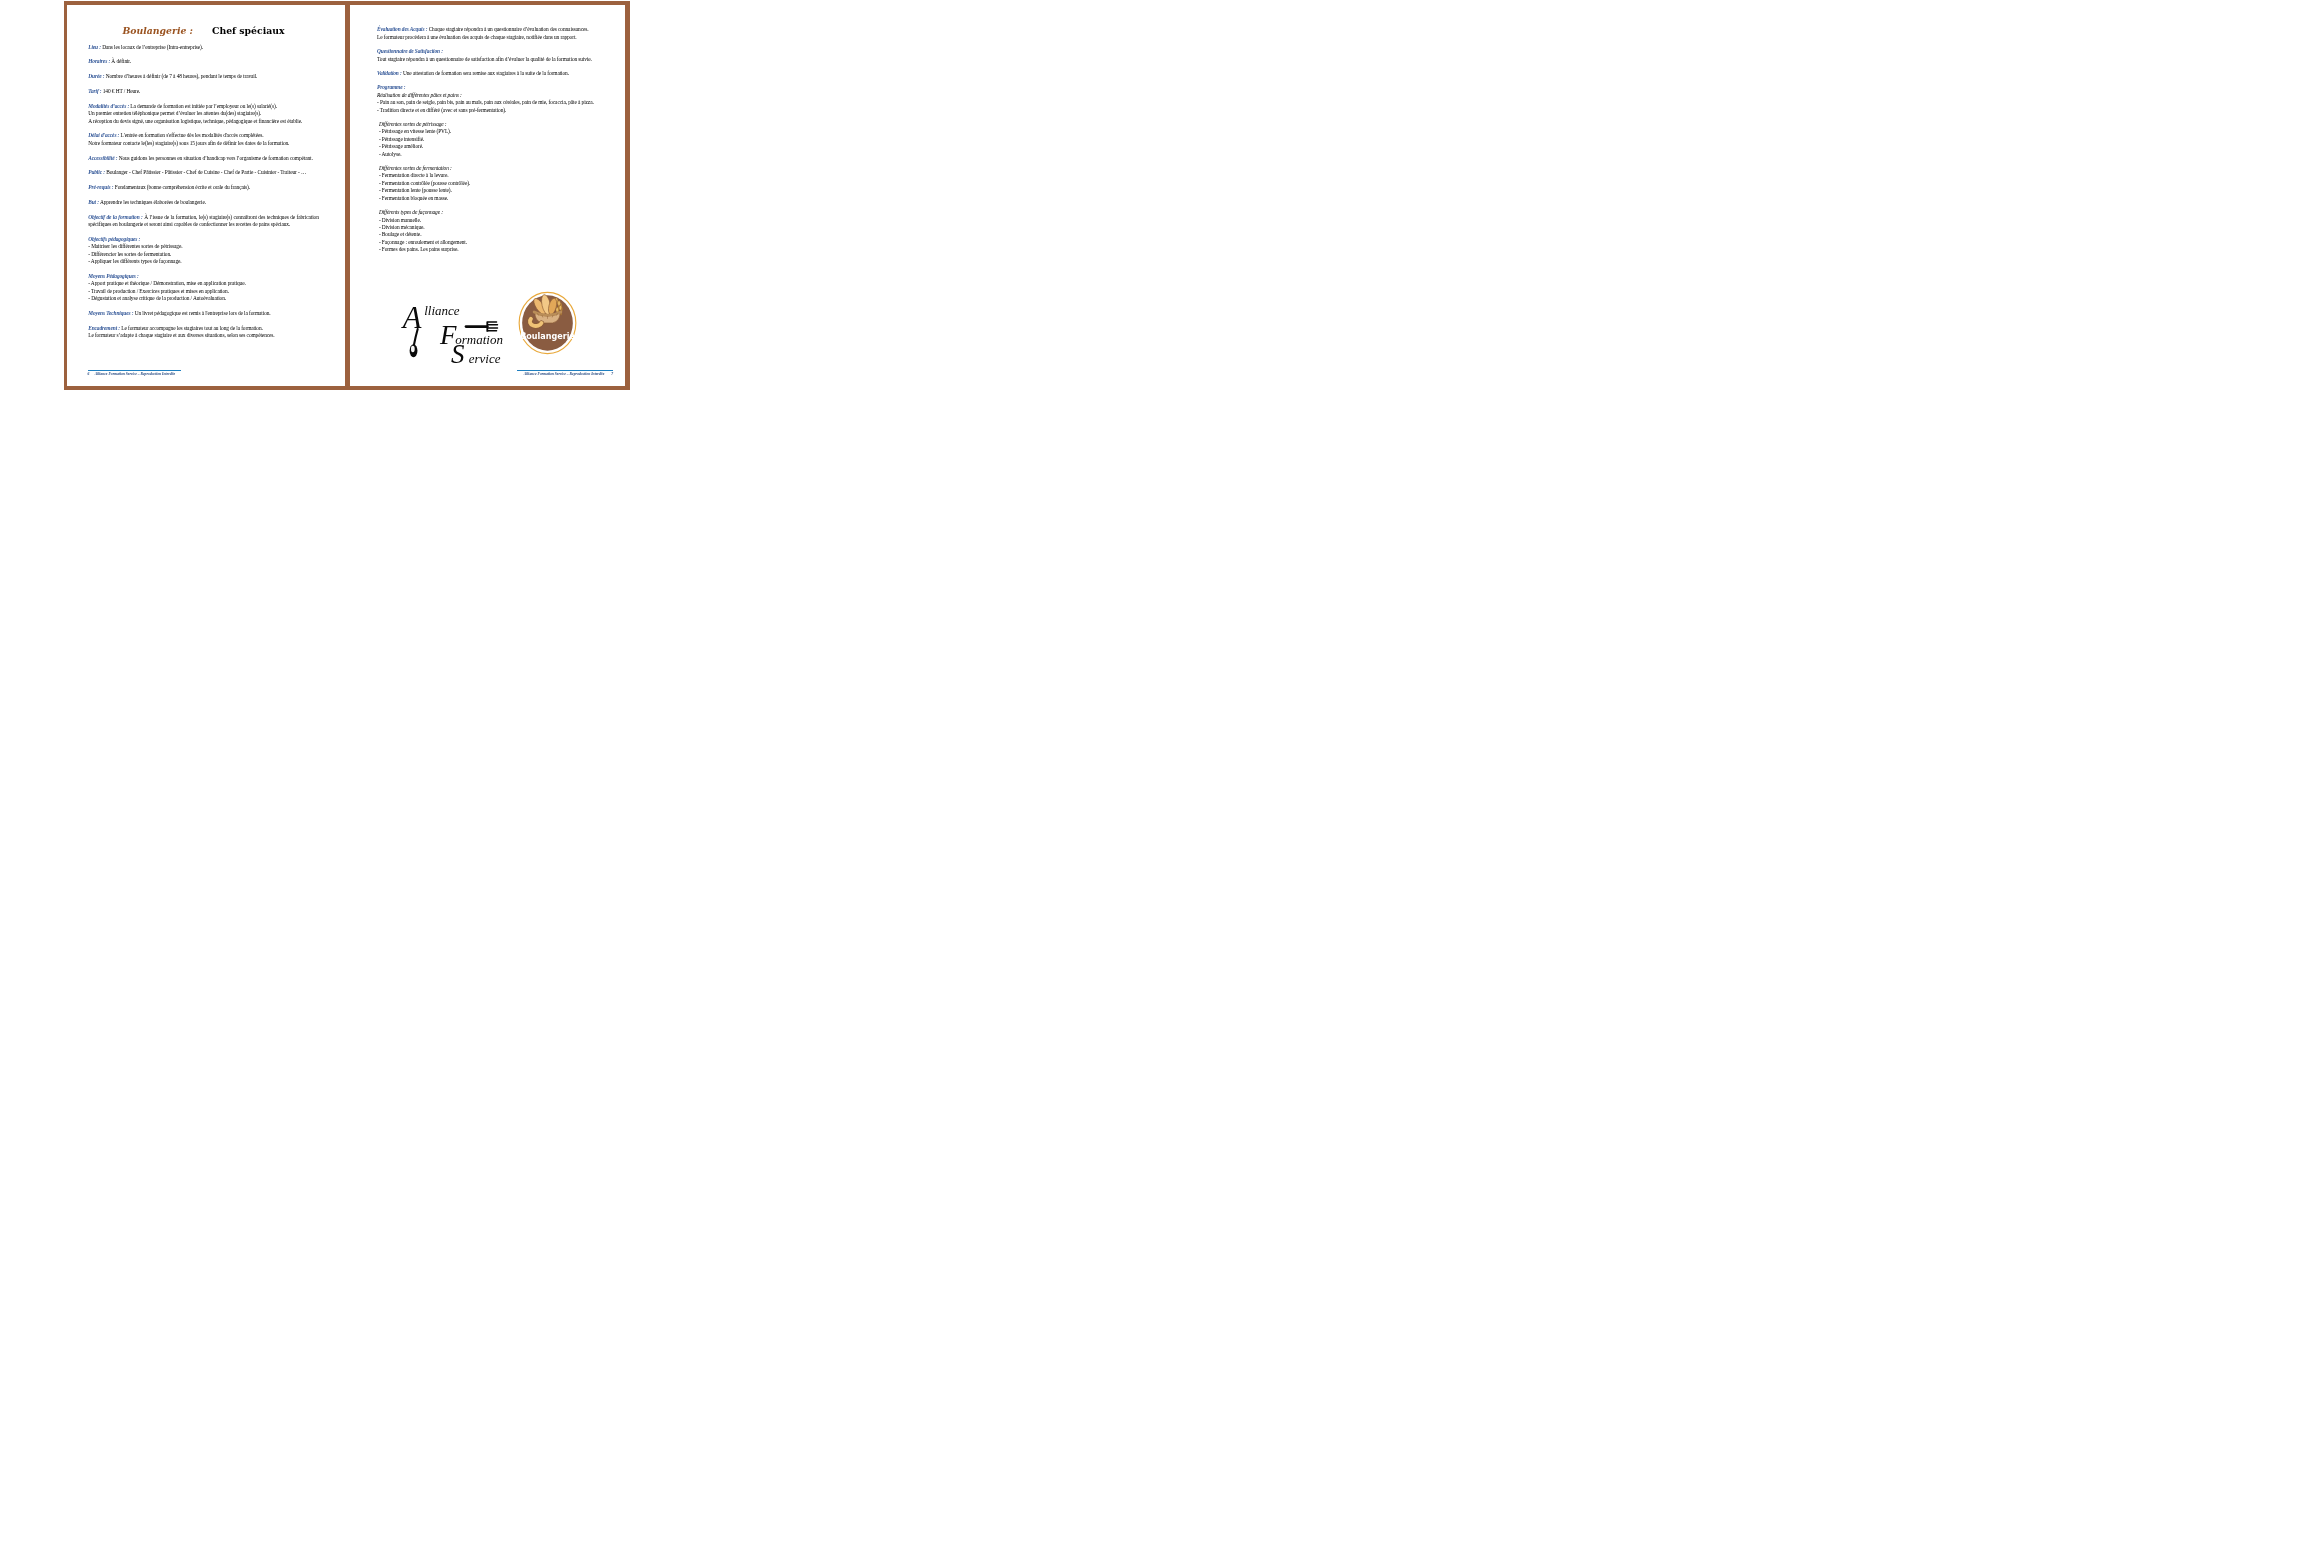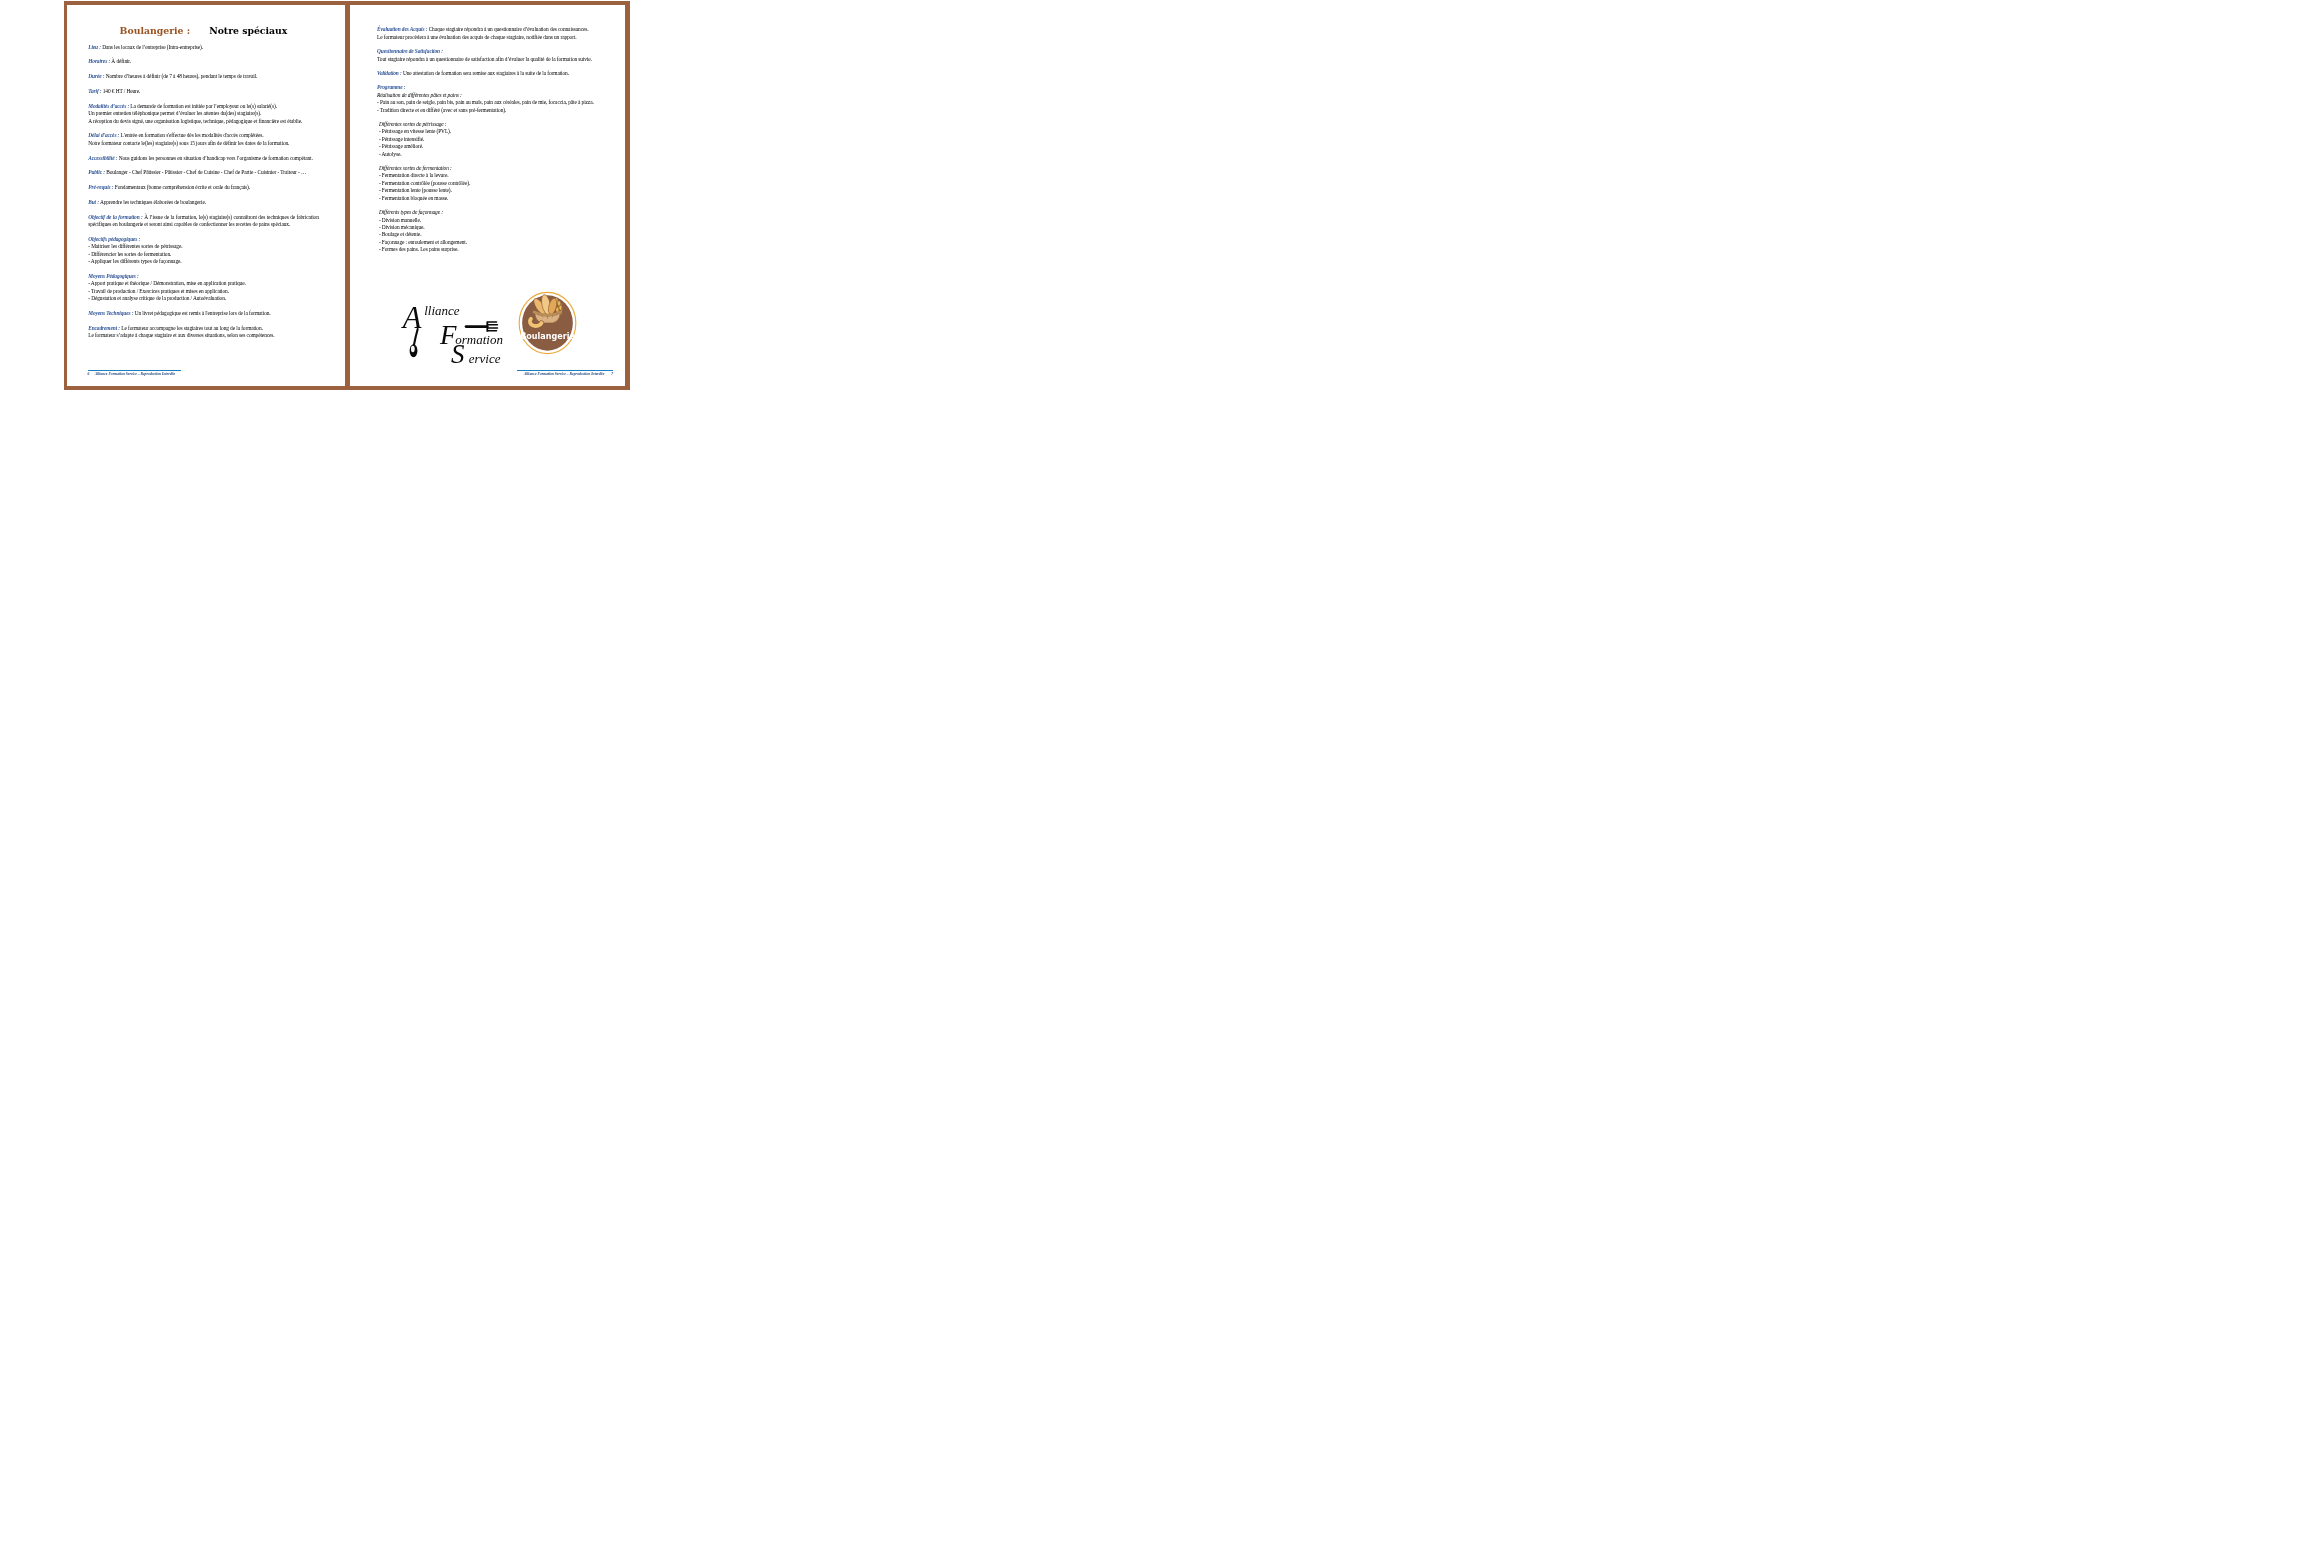--- a/index.html
+++ b/index.html
@@ -26,7 +26,7 @@
     font-family:"DejaVu Serif", serif; font-weight:bold;
     font-size:9.3px; letter-spacing:0px; white-space:nowrap;
   }
-  .title .brand { color:#9A5320; margin-right:19px; }
+  .title .brand { color:#9A5320; margin-right:19px;font-style:italic; }
   .title .subject { color:#000000; }
 
   .para {

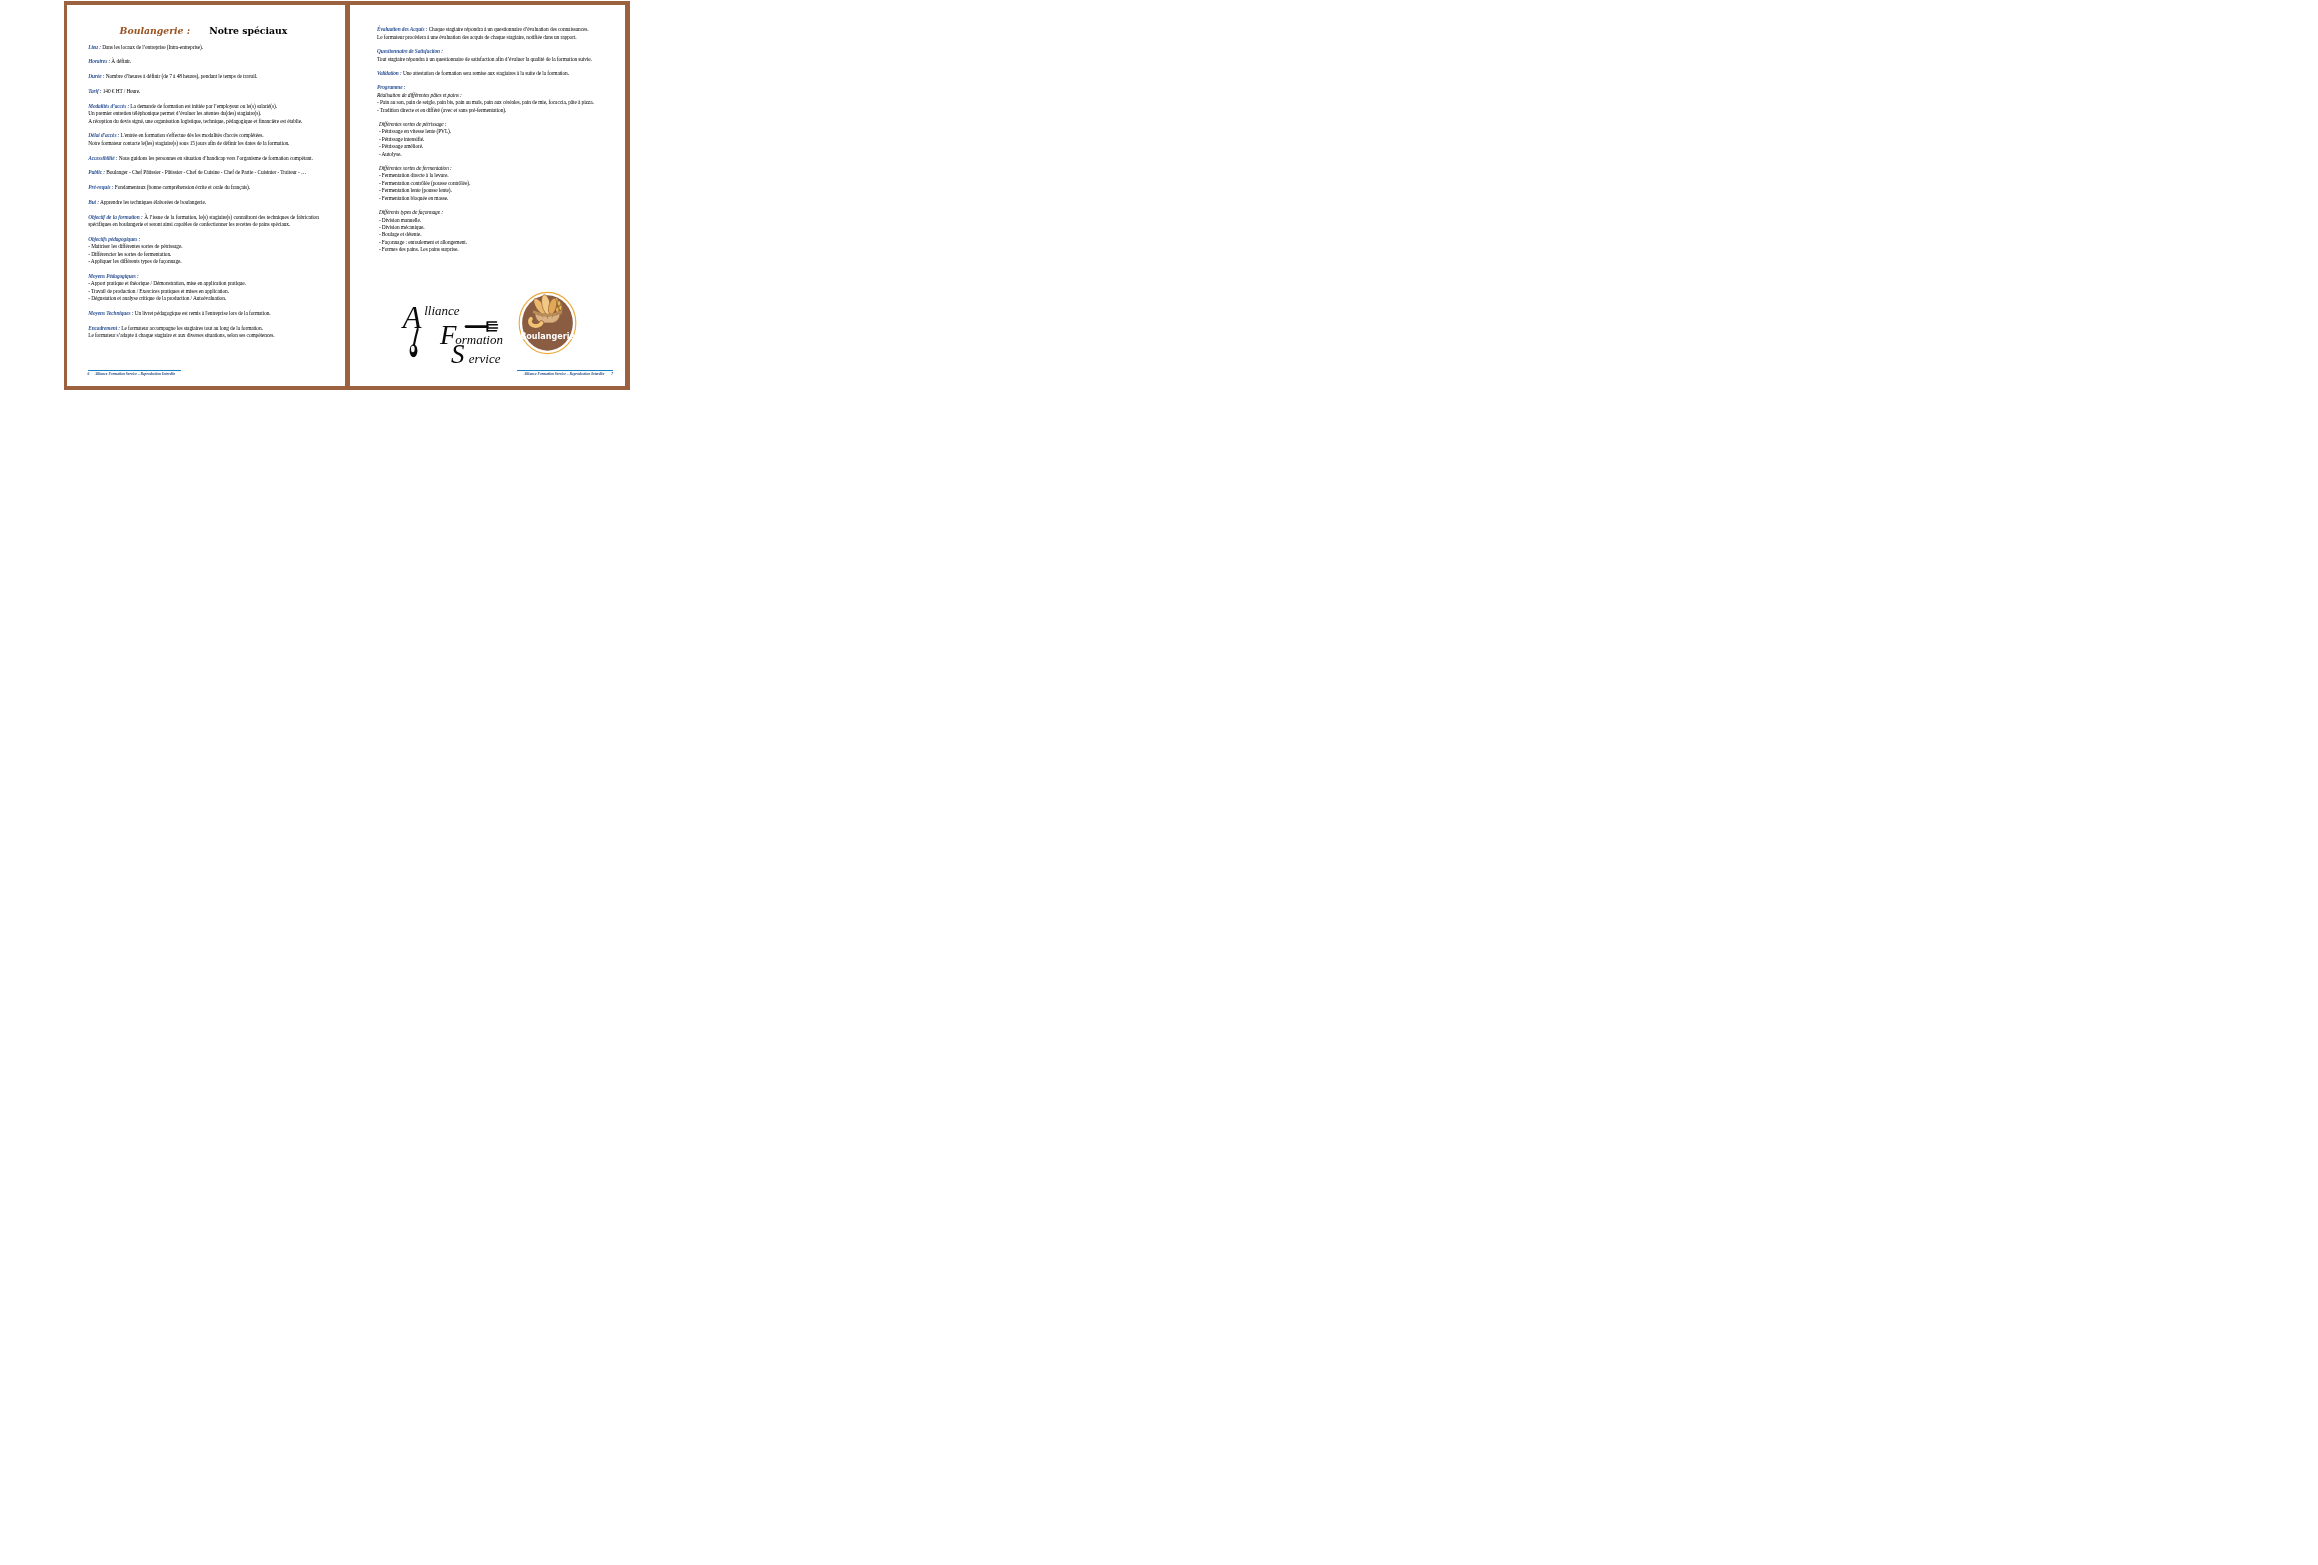--- a/index.html
+++ b/index.html
@@ -63,7 +63,7 @@
 
     <div class="page page-left">
       <div class="content-left">
-        <h1 class="title"><span class="brand">Boulangerie :</span><span class="subject">Notre spéciaux</span></h1>
+        <h1 class="title"><span class="brand">Boulangerie :</span><span class="subject">Chef spéciaux</span></h1>
         <div id="left-sections">
             <div class="para"><span class="label">Lieu :</span> <span class="body-text">Dans les locaux de l’entreprise (Intra-entreprise).</span></div>
             <div class="para"><span class="label">Horaires :</span> <span class="body-text">À définir.</span></div>

